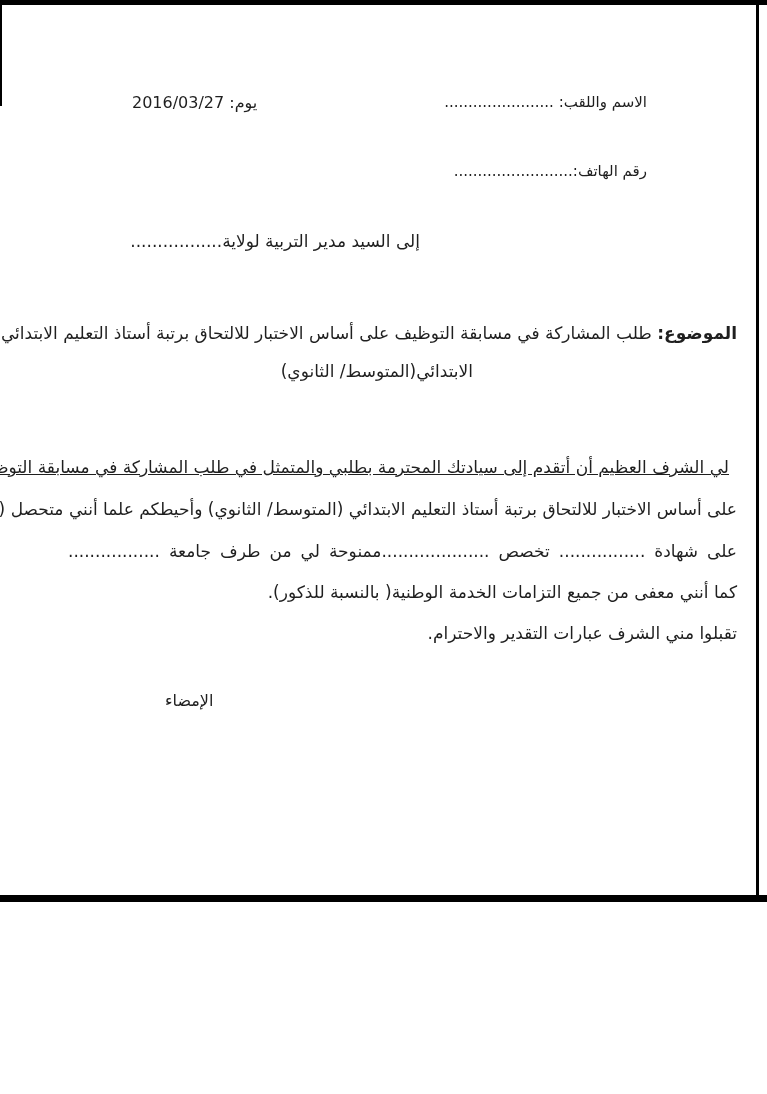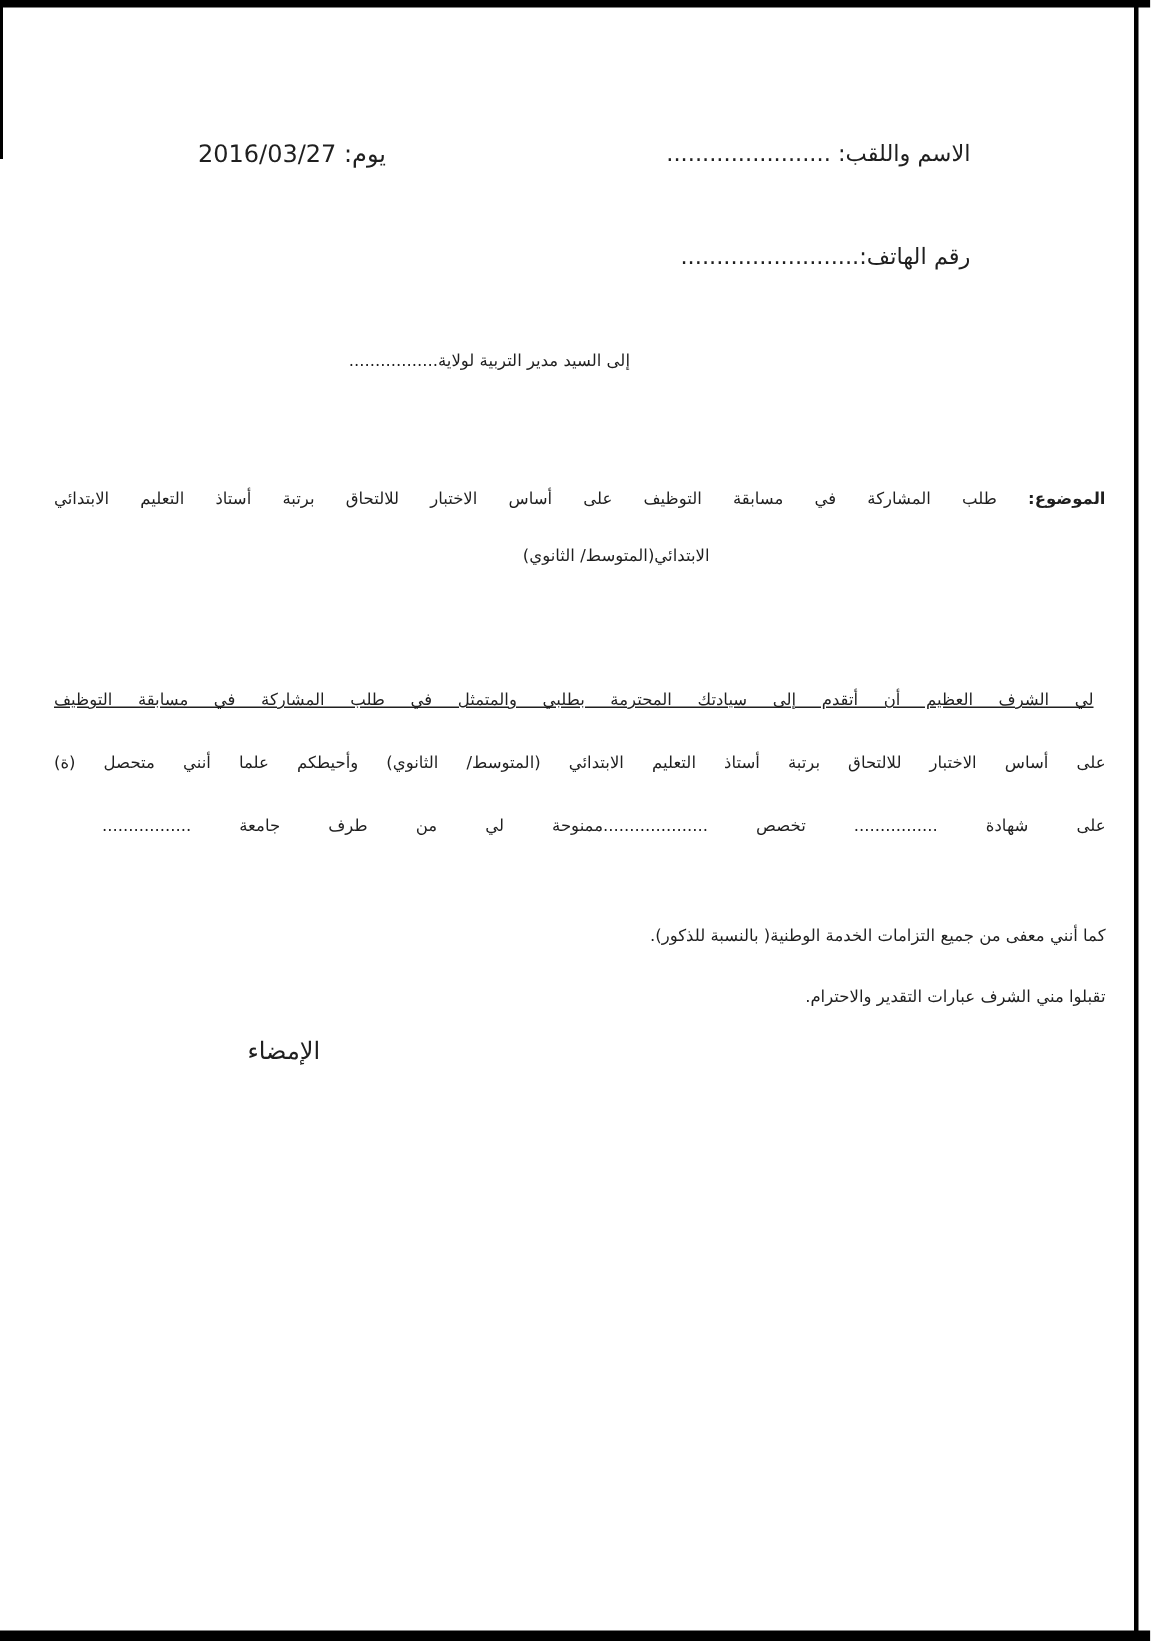--- a/index.html
+++ b/index.html
@@ -6,7 +6,7 @@
   .page {
     position: relative;
     width: 767px;
-    height: 1094px;
+    height: 902px;
     background: #ffffff;
     overflow: hidden;
     font-family: "DejaVu Sans", sans-serif;

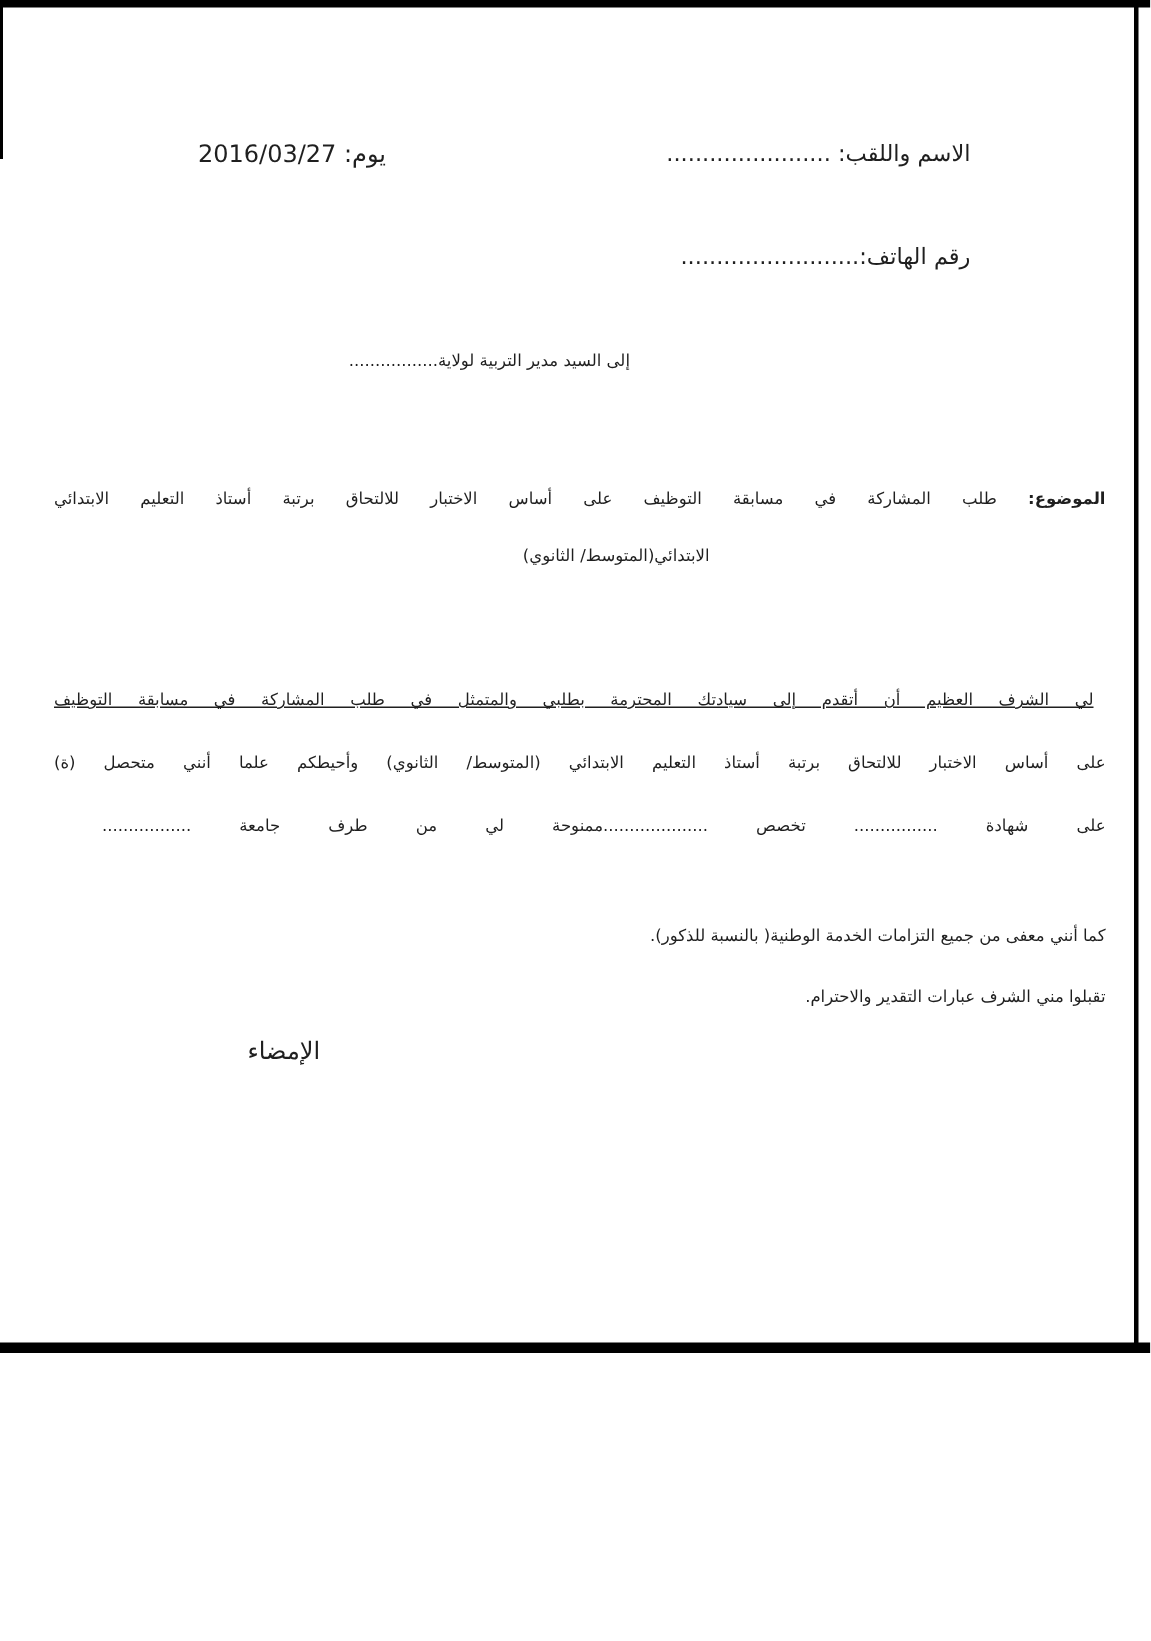--- a/index.html
+++ b/index.html
@@ -23,7 +23,7 @@
     direction: rtl;
     unicode-bidi: embed;
     white-space: nowrap;
-    font-size: 11px;
+    font-size: 17px;
     line-height: 22px;
     color: #1f1f1f;
   }

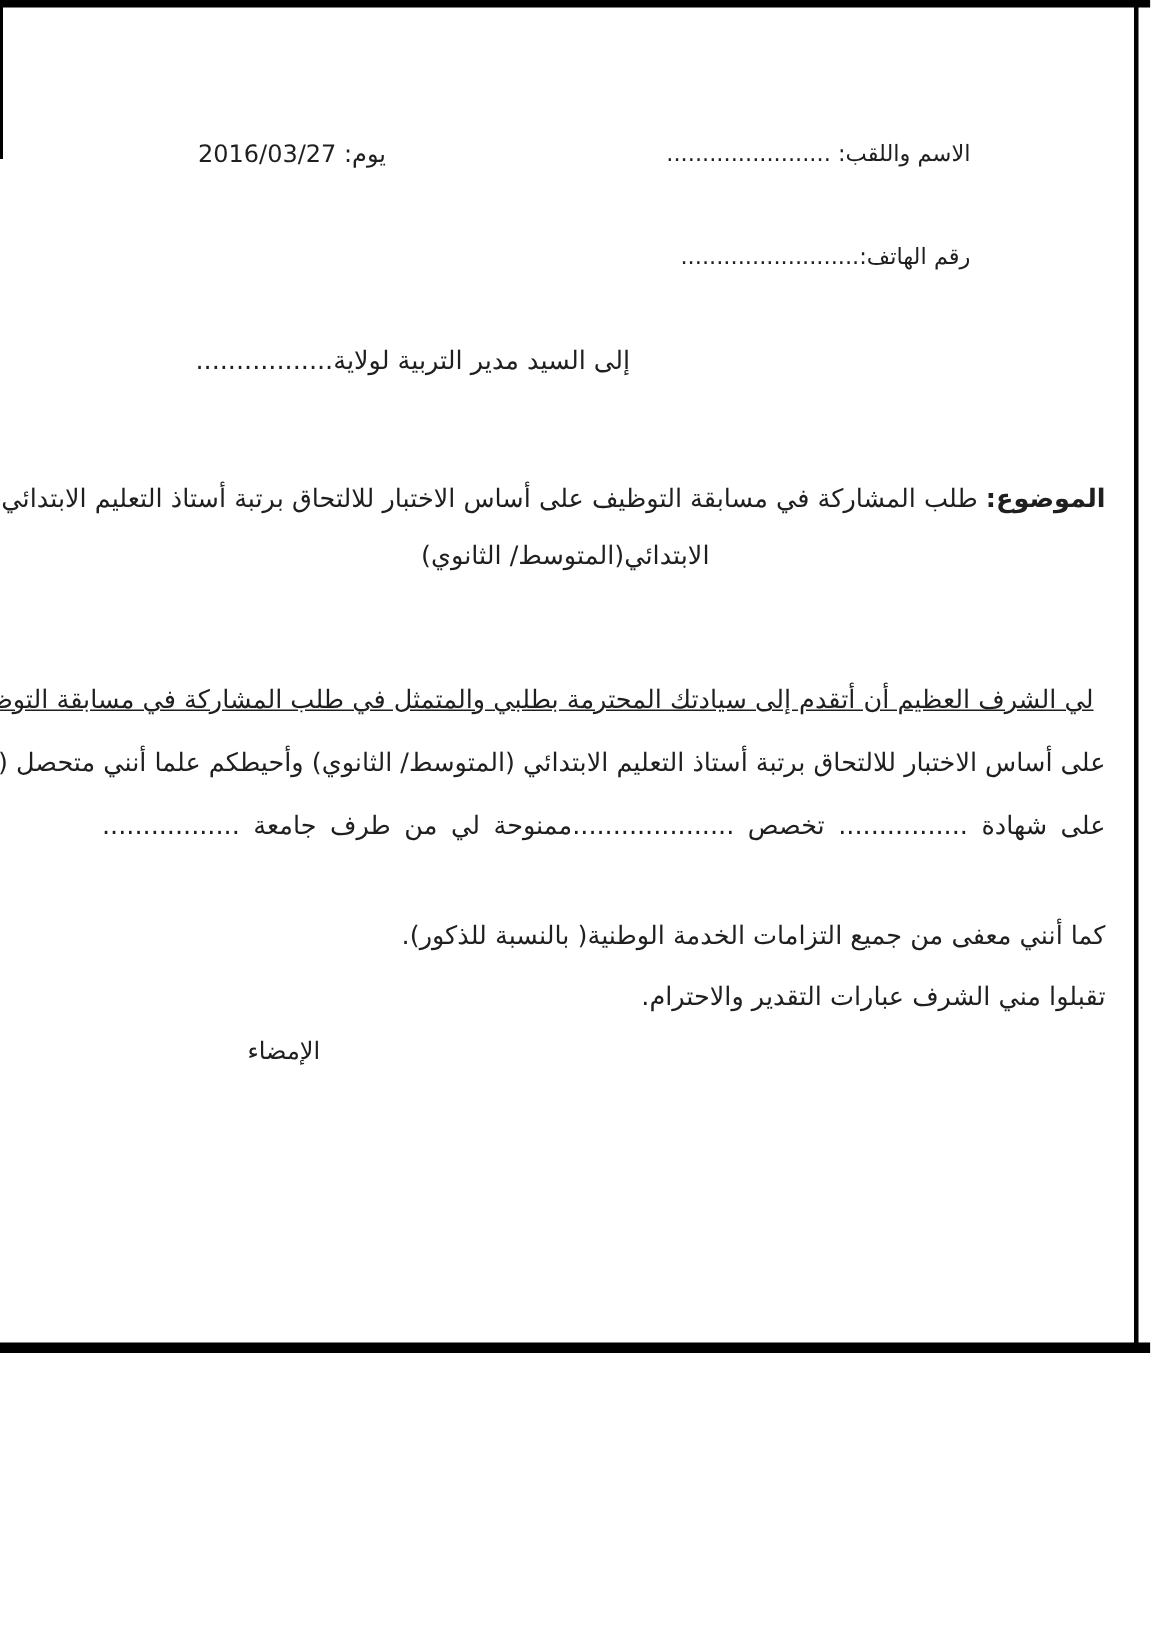--- a/index.html
+++ b/index.html
@@ -39,7 +39,7 @@
   .recipient { right: 347px; top: 230px; }
   .subject-label { font-weight: bold; }
   .sig { left: 165px; top: 690px; font-size: 16px; }
-  .ra { text-align: right; right: 30px; left: 36px; margin-top: 32px; }
+  .ra { text-align: right; right: 30px; left: 36px; }
   .indent-first { padding-right: 8px; text-decoration: underline; }
 </style>
 </head>

